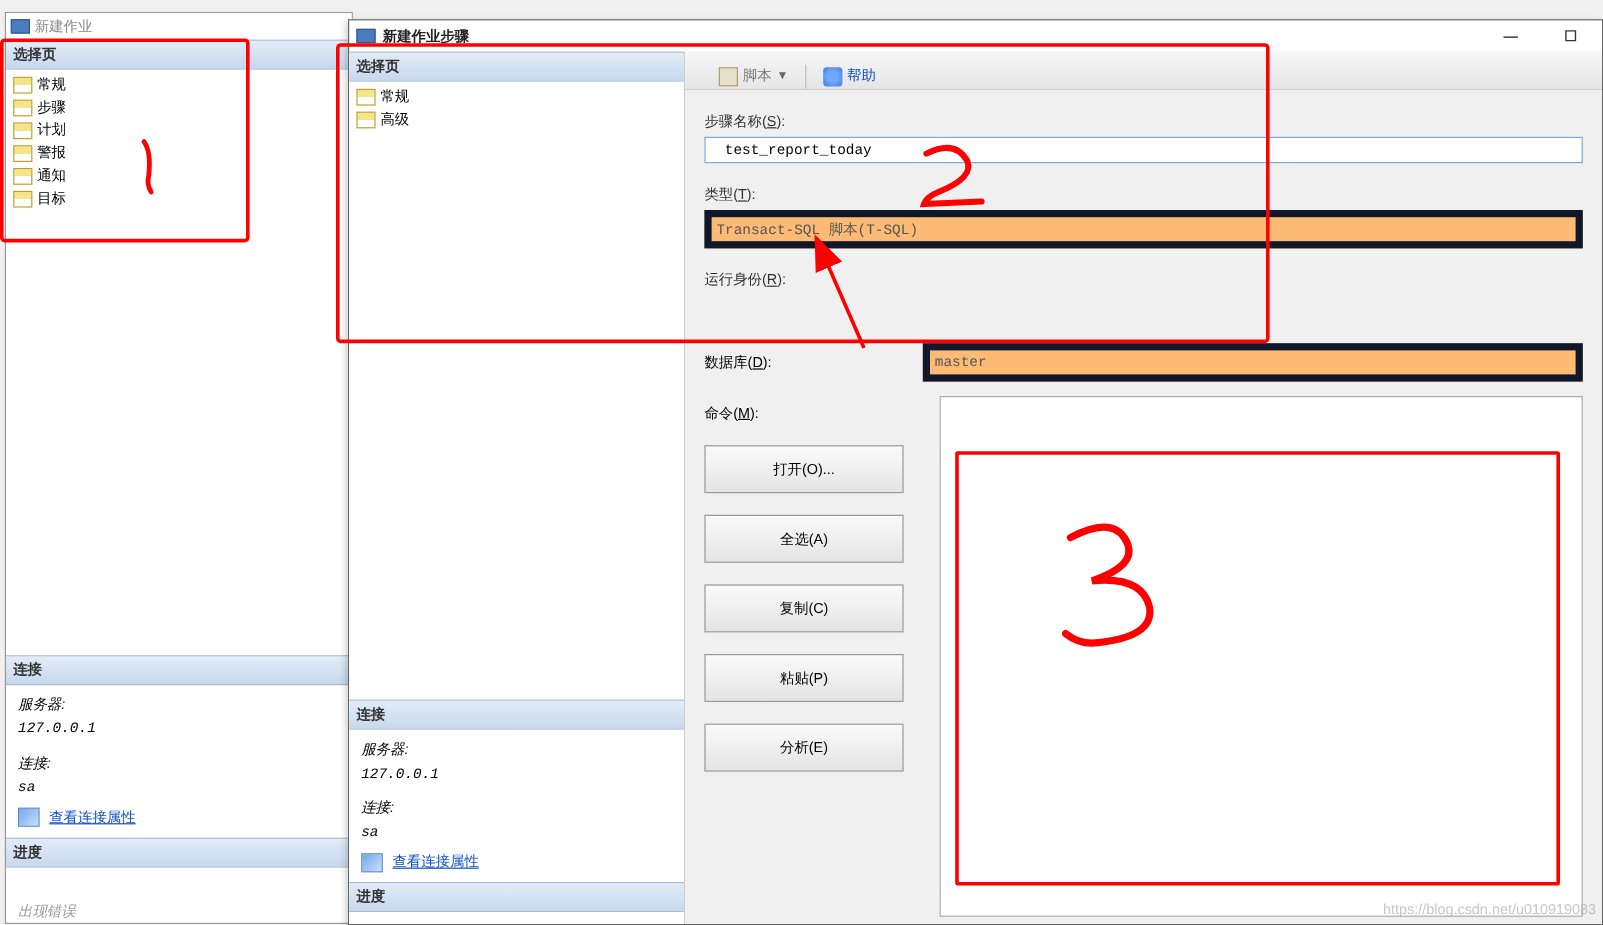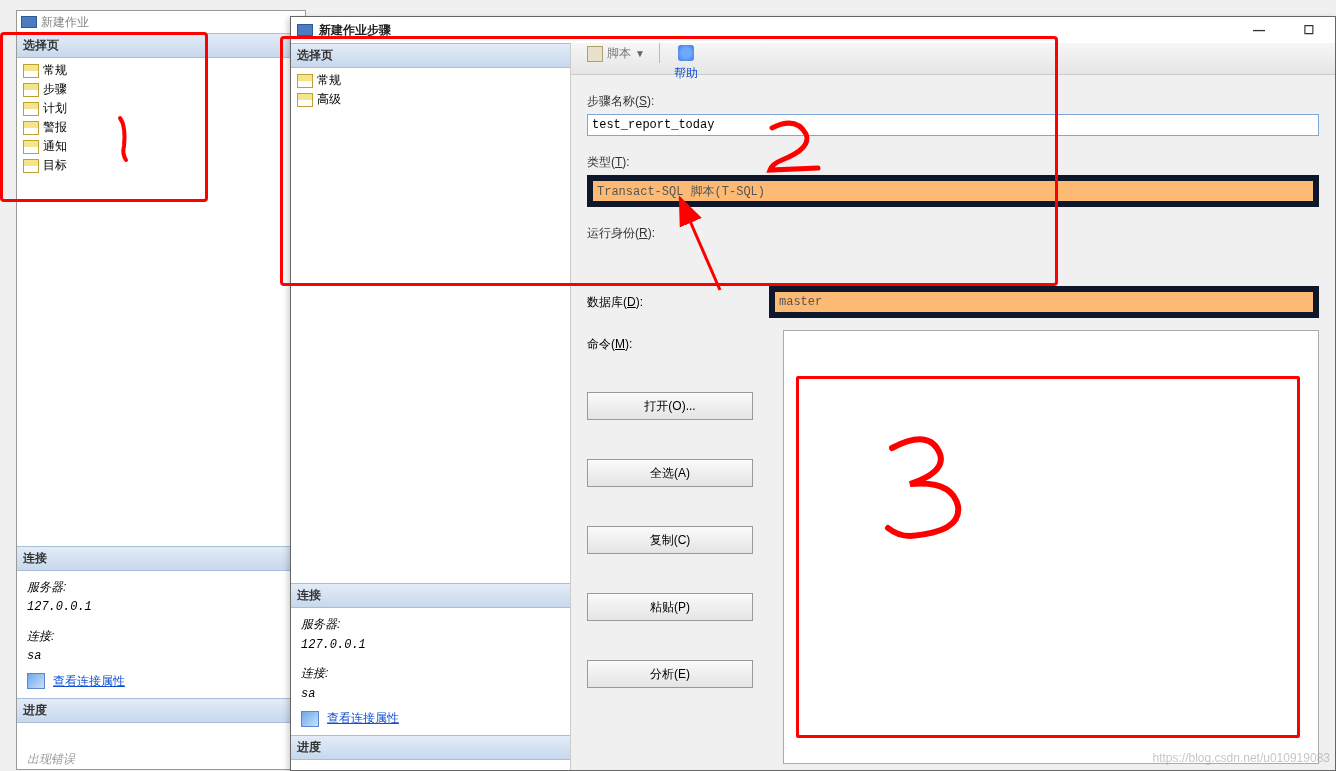--- a/index.html
+++ b/index.html
@@ -16,7 +16,7 @@
 
 .back-window {
   position: absolute;
-  left: 16px; top: 10px;
+  left: 4px; top: 10px;
   width: 290px; height: 760px;
   background: #fff;
   border: 1px solid #999;

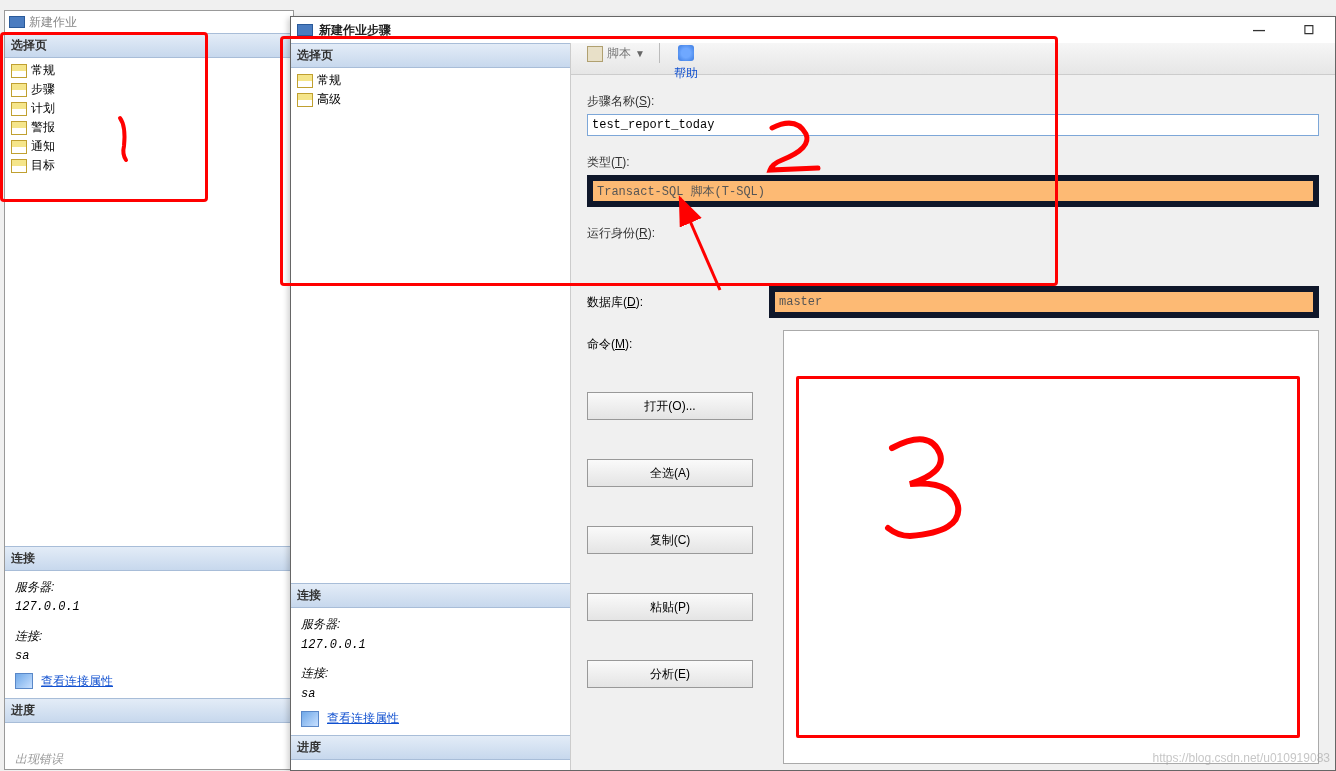--- a/index.html
+++ b/index.html
@@ -131,8 +131,8 @@
   background: linear-gradient(to bottom,#f6f6f6,#e6e6e6);
   border-bottom: 1px solid #ccc;
   display: flex;
-  align-items: flex-start;
-  padding: 0 12px;
+  align-items: flex-end;
+  padding: 0 24px;
   gap: 6px;
 }
 .tb-btn { display: flex; align-items: center; gap: 4px; padding: 2px 4px; color: #777; }

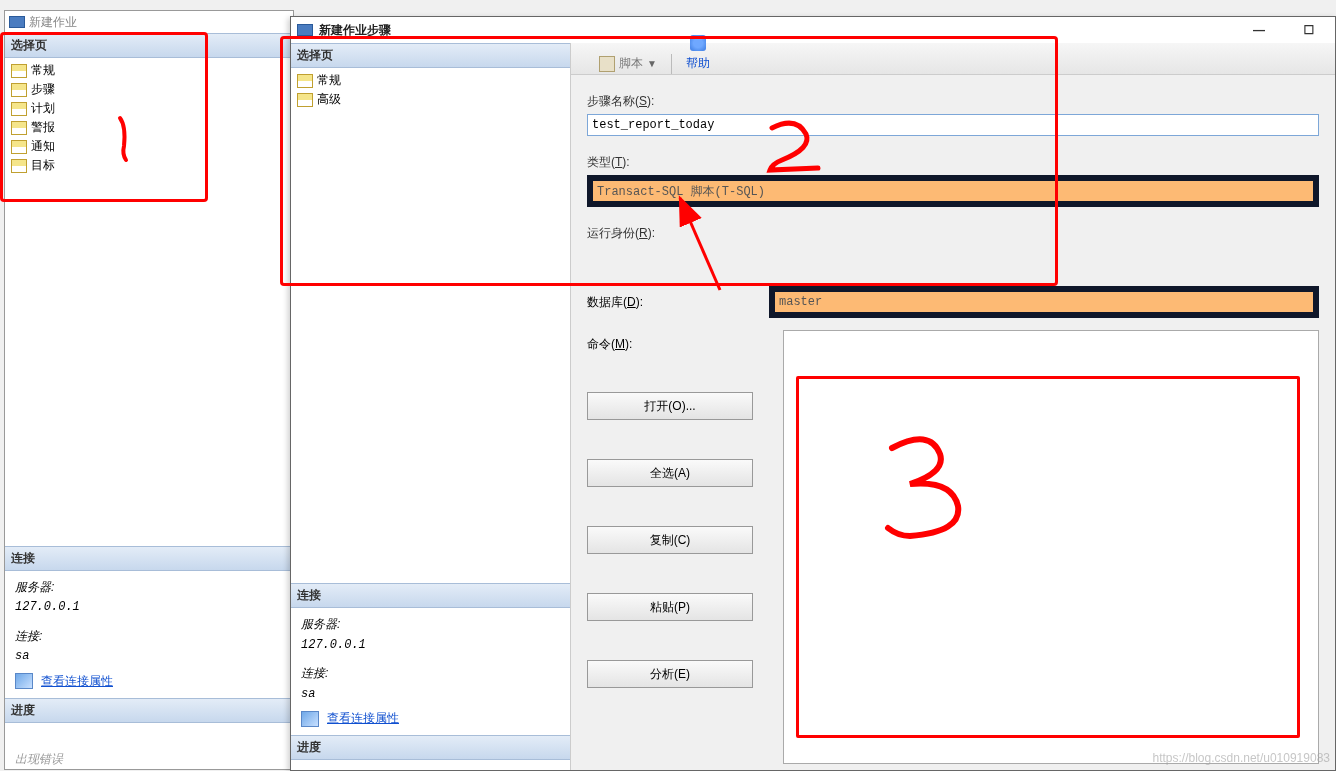--- a/index.html
+++ b/index.html
@@ -136,7 +136,7 @@
   gap: 6px;
 }
 .tb-btn { display: flex; align-items: center; gap: 4px; padding: 2px 4px; color: #777; }
-.tb-btn.link { color: #1050d0; cursor: pointer; flex-direction: column; }
+.tb-btn.link { color: #1050d0; cursor: pointer; }
 .tb-sep { width: 1px; height: 20px; background: #bbb; margin: 0 4px; }
 .tb-icon-script {
   width: 16px; height: 16px;

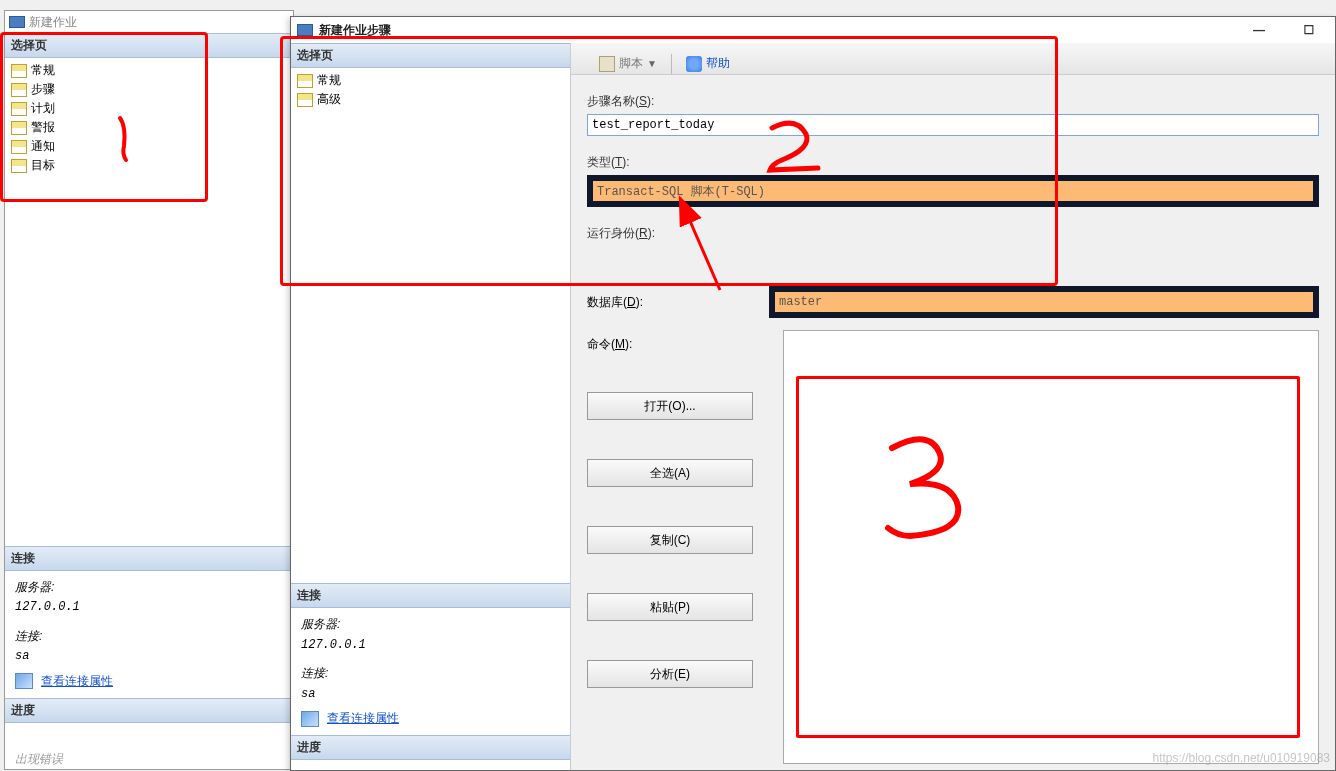--- a/index.html
+++ b/index.html
@@ -158,7 +158,7 @@
 input.text-field {
   width: 100%;
   border: 1px solid #7da7d8;
-  padding: 3px 4px;
+  padding: 3px 16px;
   font-family: "Courier New", monospace;
   font-size: 12px;
   background: #fff;

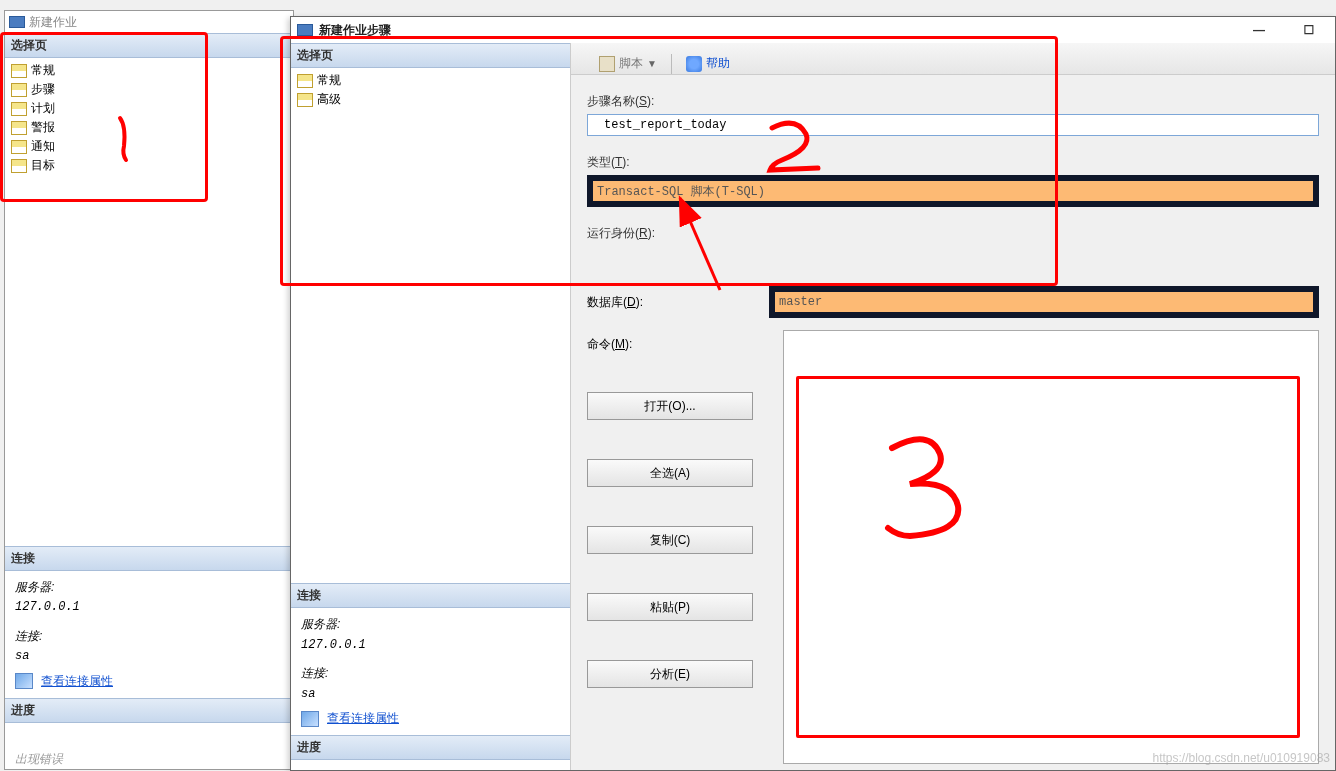--- a/index.html
+++ b/index.html
@@ -206,12 +206,11 @@
   font-family: "Courier New", monospace;
 }
 .btn {
-  height: 28px;
+  height: 40px;
   border: 1px solid #999;
   background: linear-gradient(to bottom,#fafafa,#e4e4e4);
   cursor: pointer;
   font-size: 12px;
-  margin-top: 21px;
 }
 
 .front-side-body {

